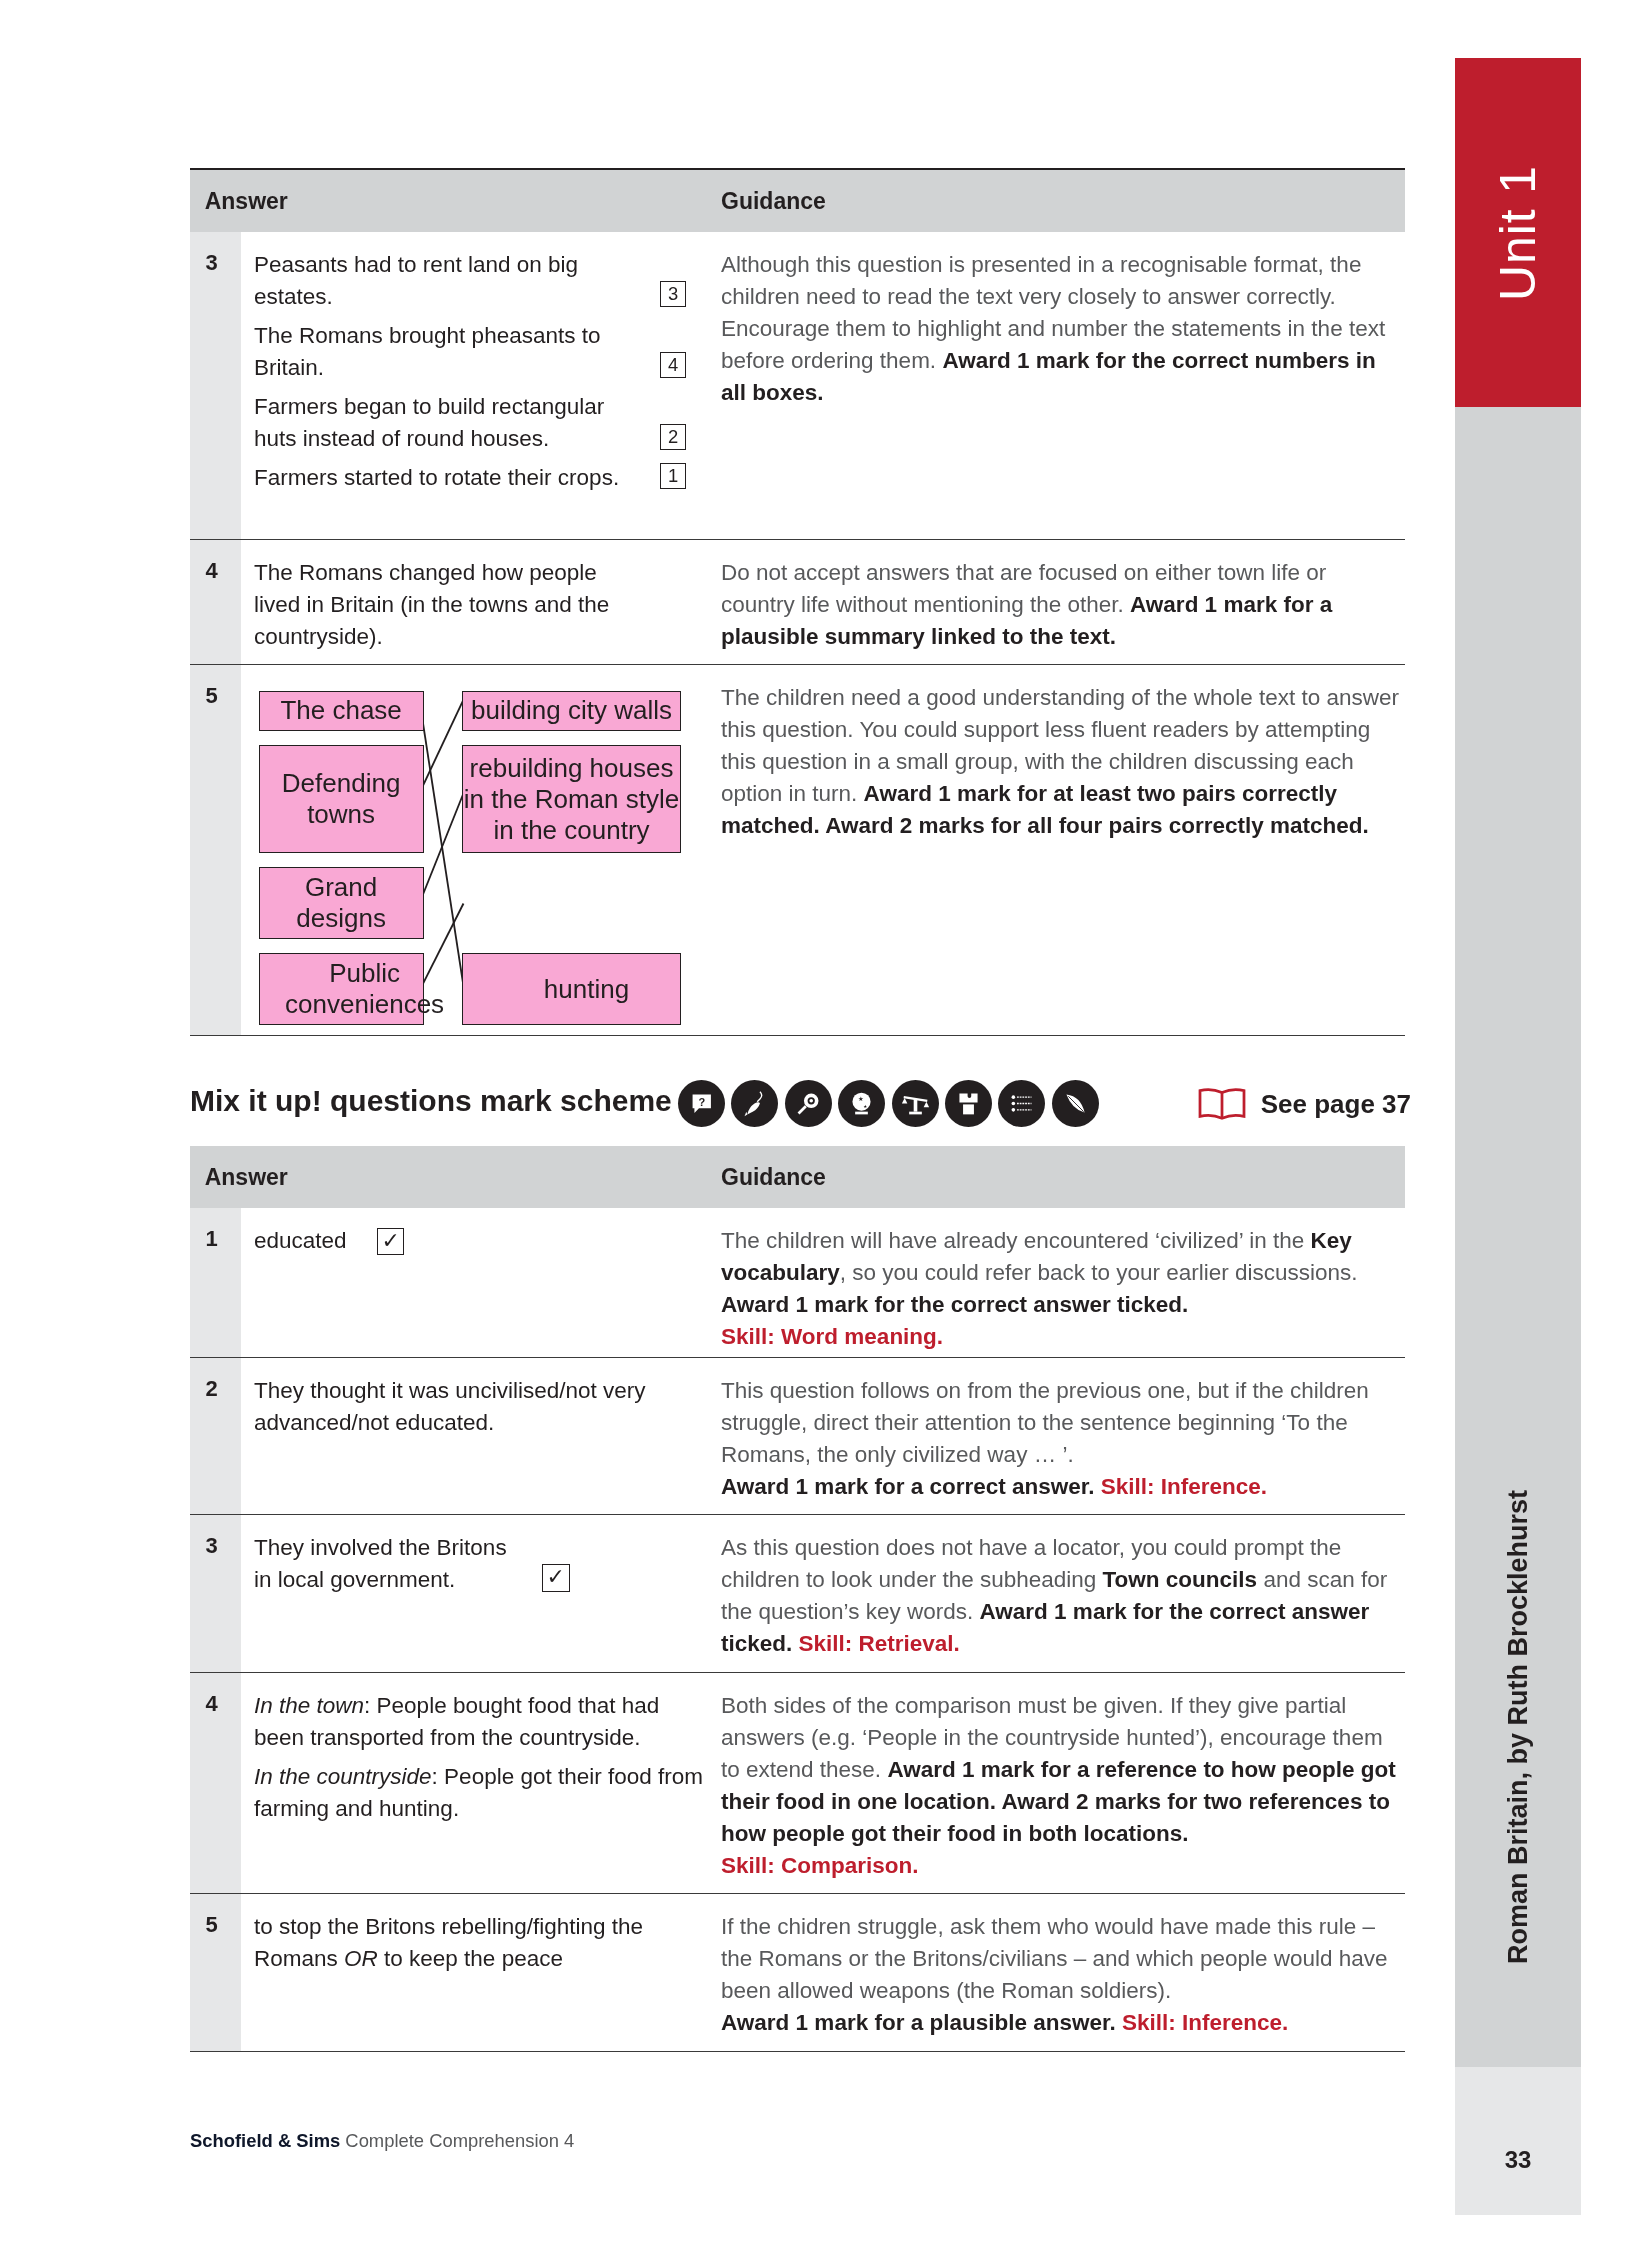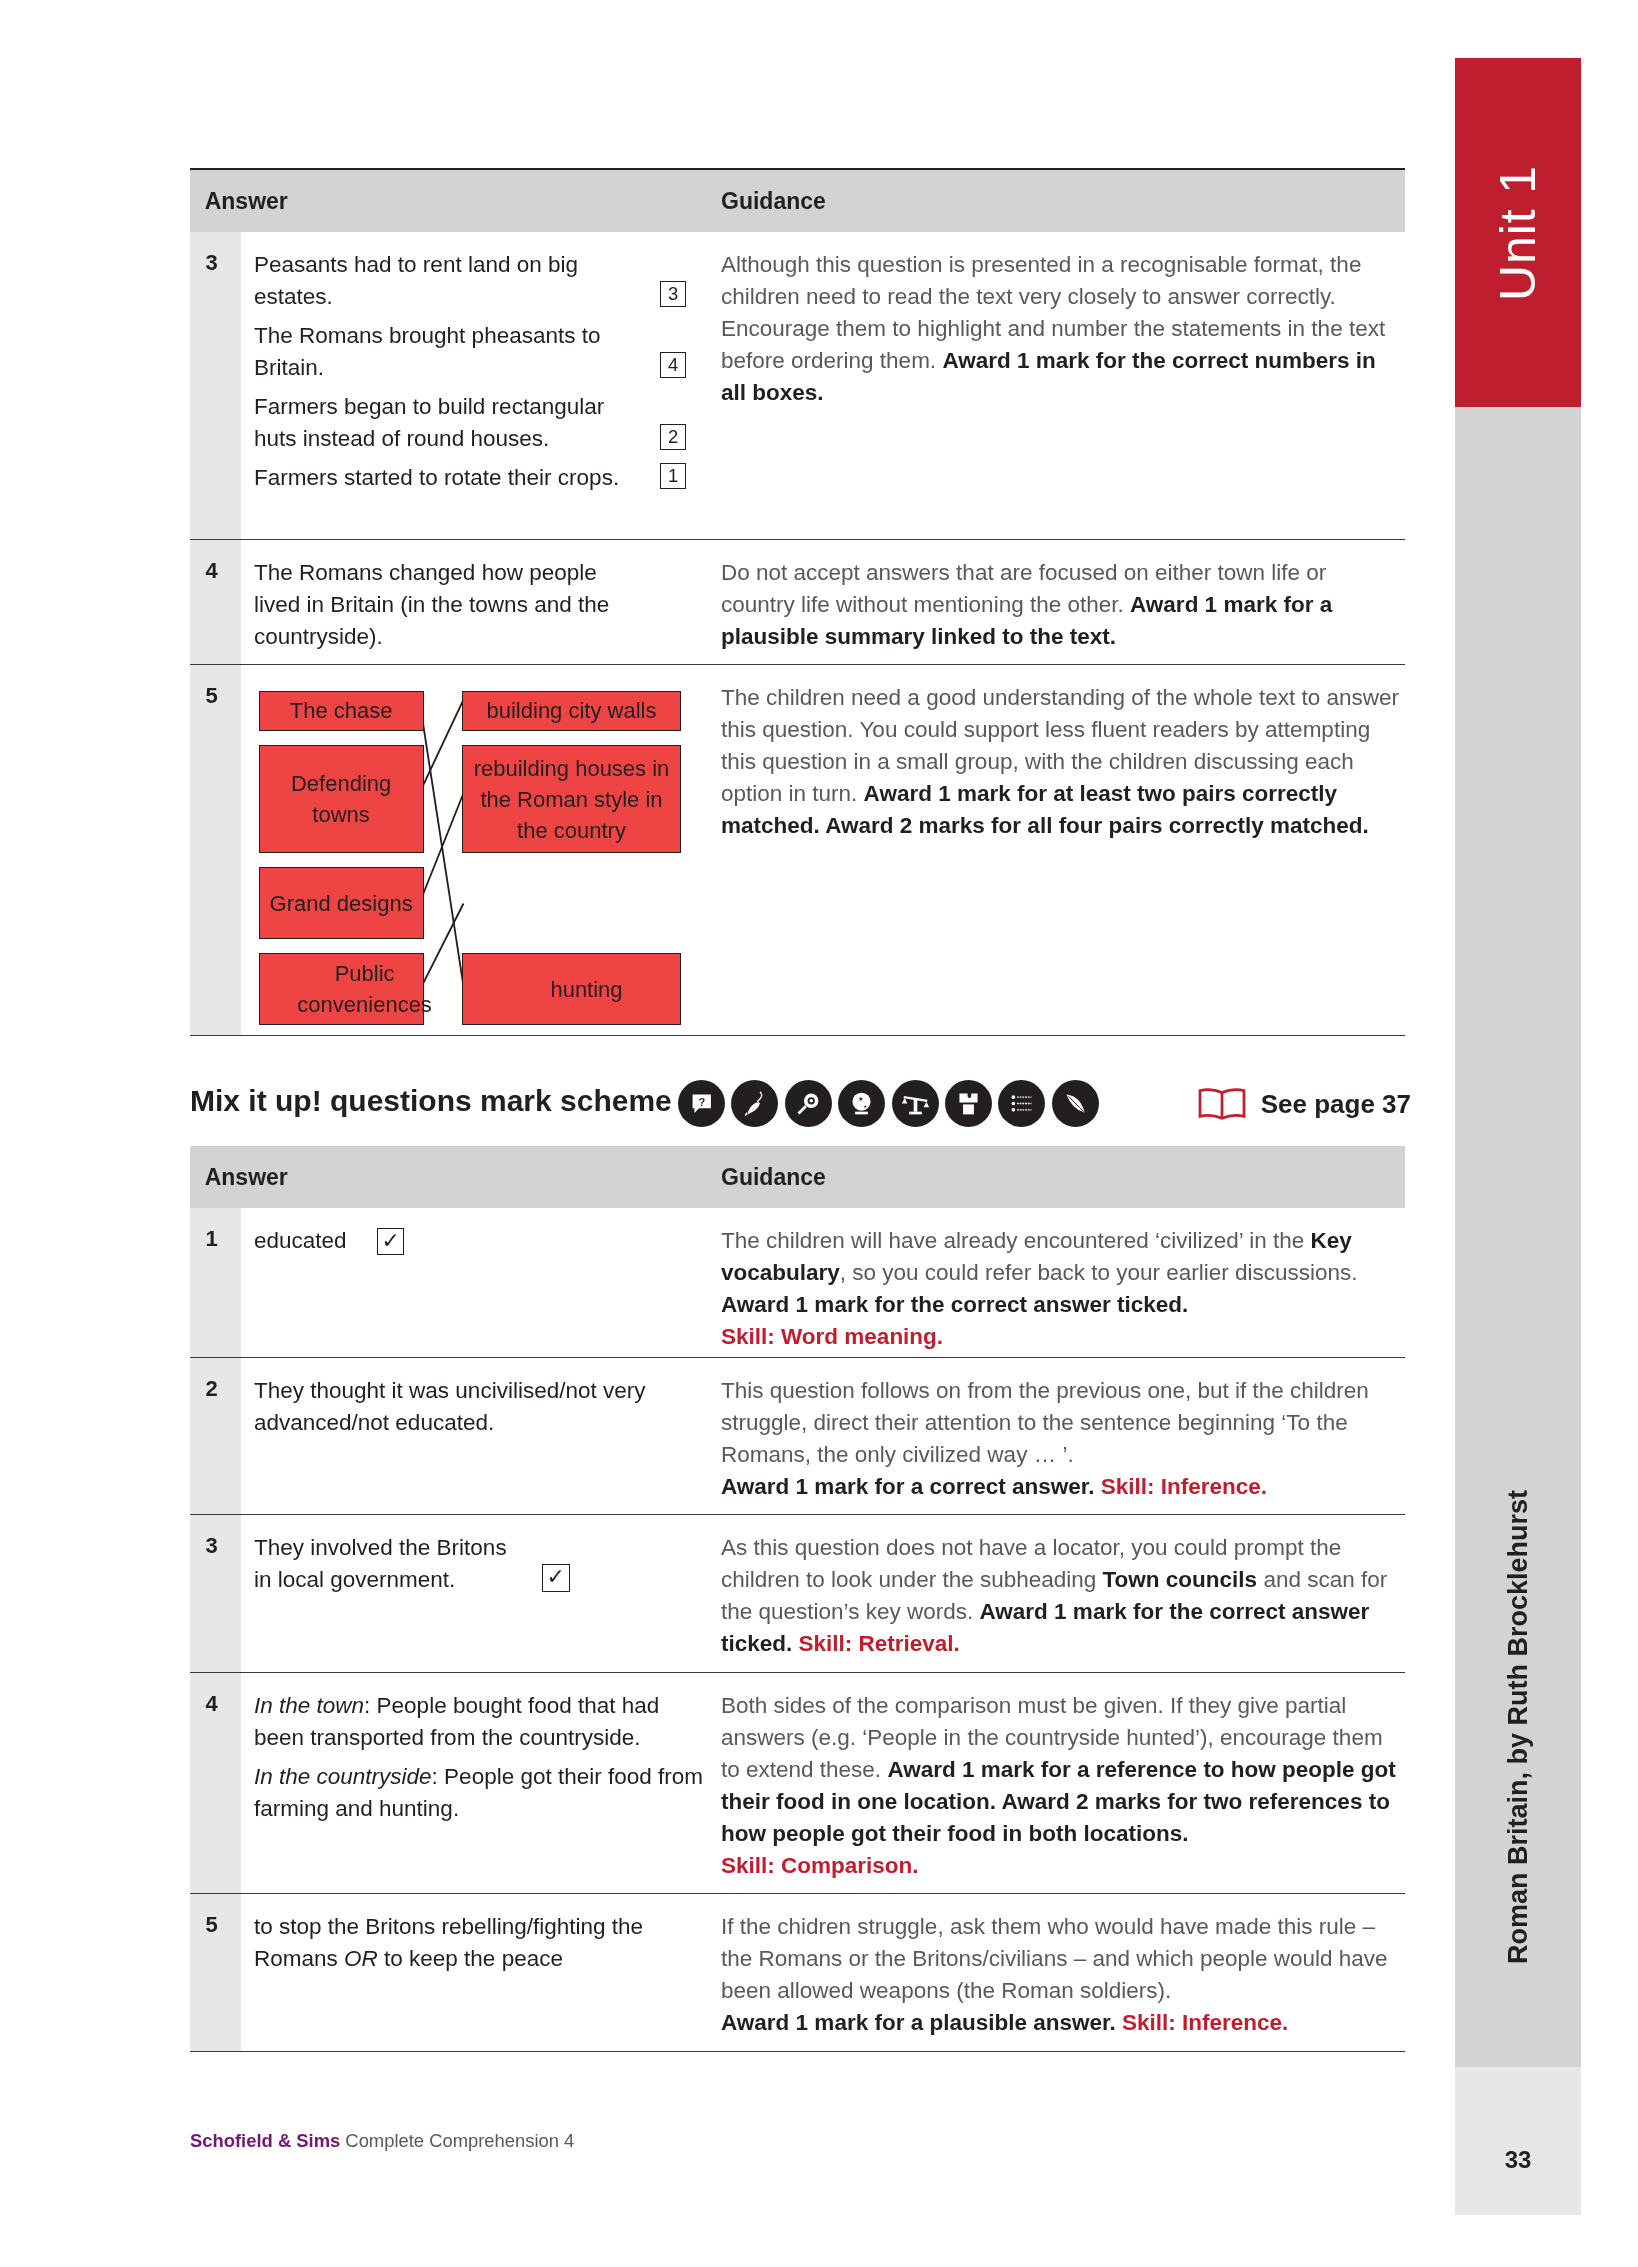--- a/index.html
+++ b/index.html
@@ -33,7 +33,7 @@
   .ordered-item .box { position: absolute; right: 0; bottom: 5.5px; width: 26px; height: 26px; border: 1.4px solid #231f20; font-size: 18.4px; text-align: center; line-height: 23px; }
 
   .match { position: absolute; left: 64px; top: 18.4px; width: 441px; height: 340px; }
-  .mbox { position: absolute; border: 1.8px solid #231f20; background: #ef4444; font-size: 22px; line-height: 31px; text-align: center; display: flex; align-items: center; justify-content: center; }
+  .mbox { position: absolute; border: 1.8px solid #231f20; background: #f9a8d4; font-size: 26px; line-height: 31px; text-align: center; display: flex; align-items: center; justify-content: center; }
   .match svg { position: absolute; left: 0; top: 0; }
 
   .section-title { position: absolute; left: 190px; top: 1084px; font-size: 30px; font-weight: bold; }

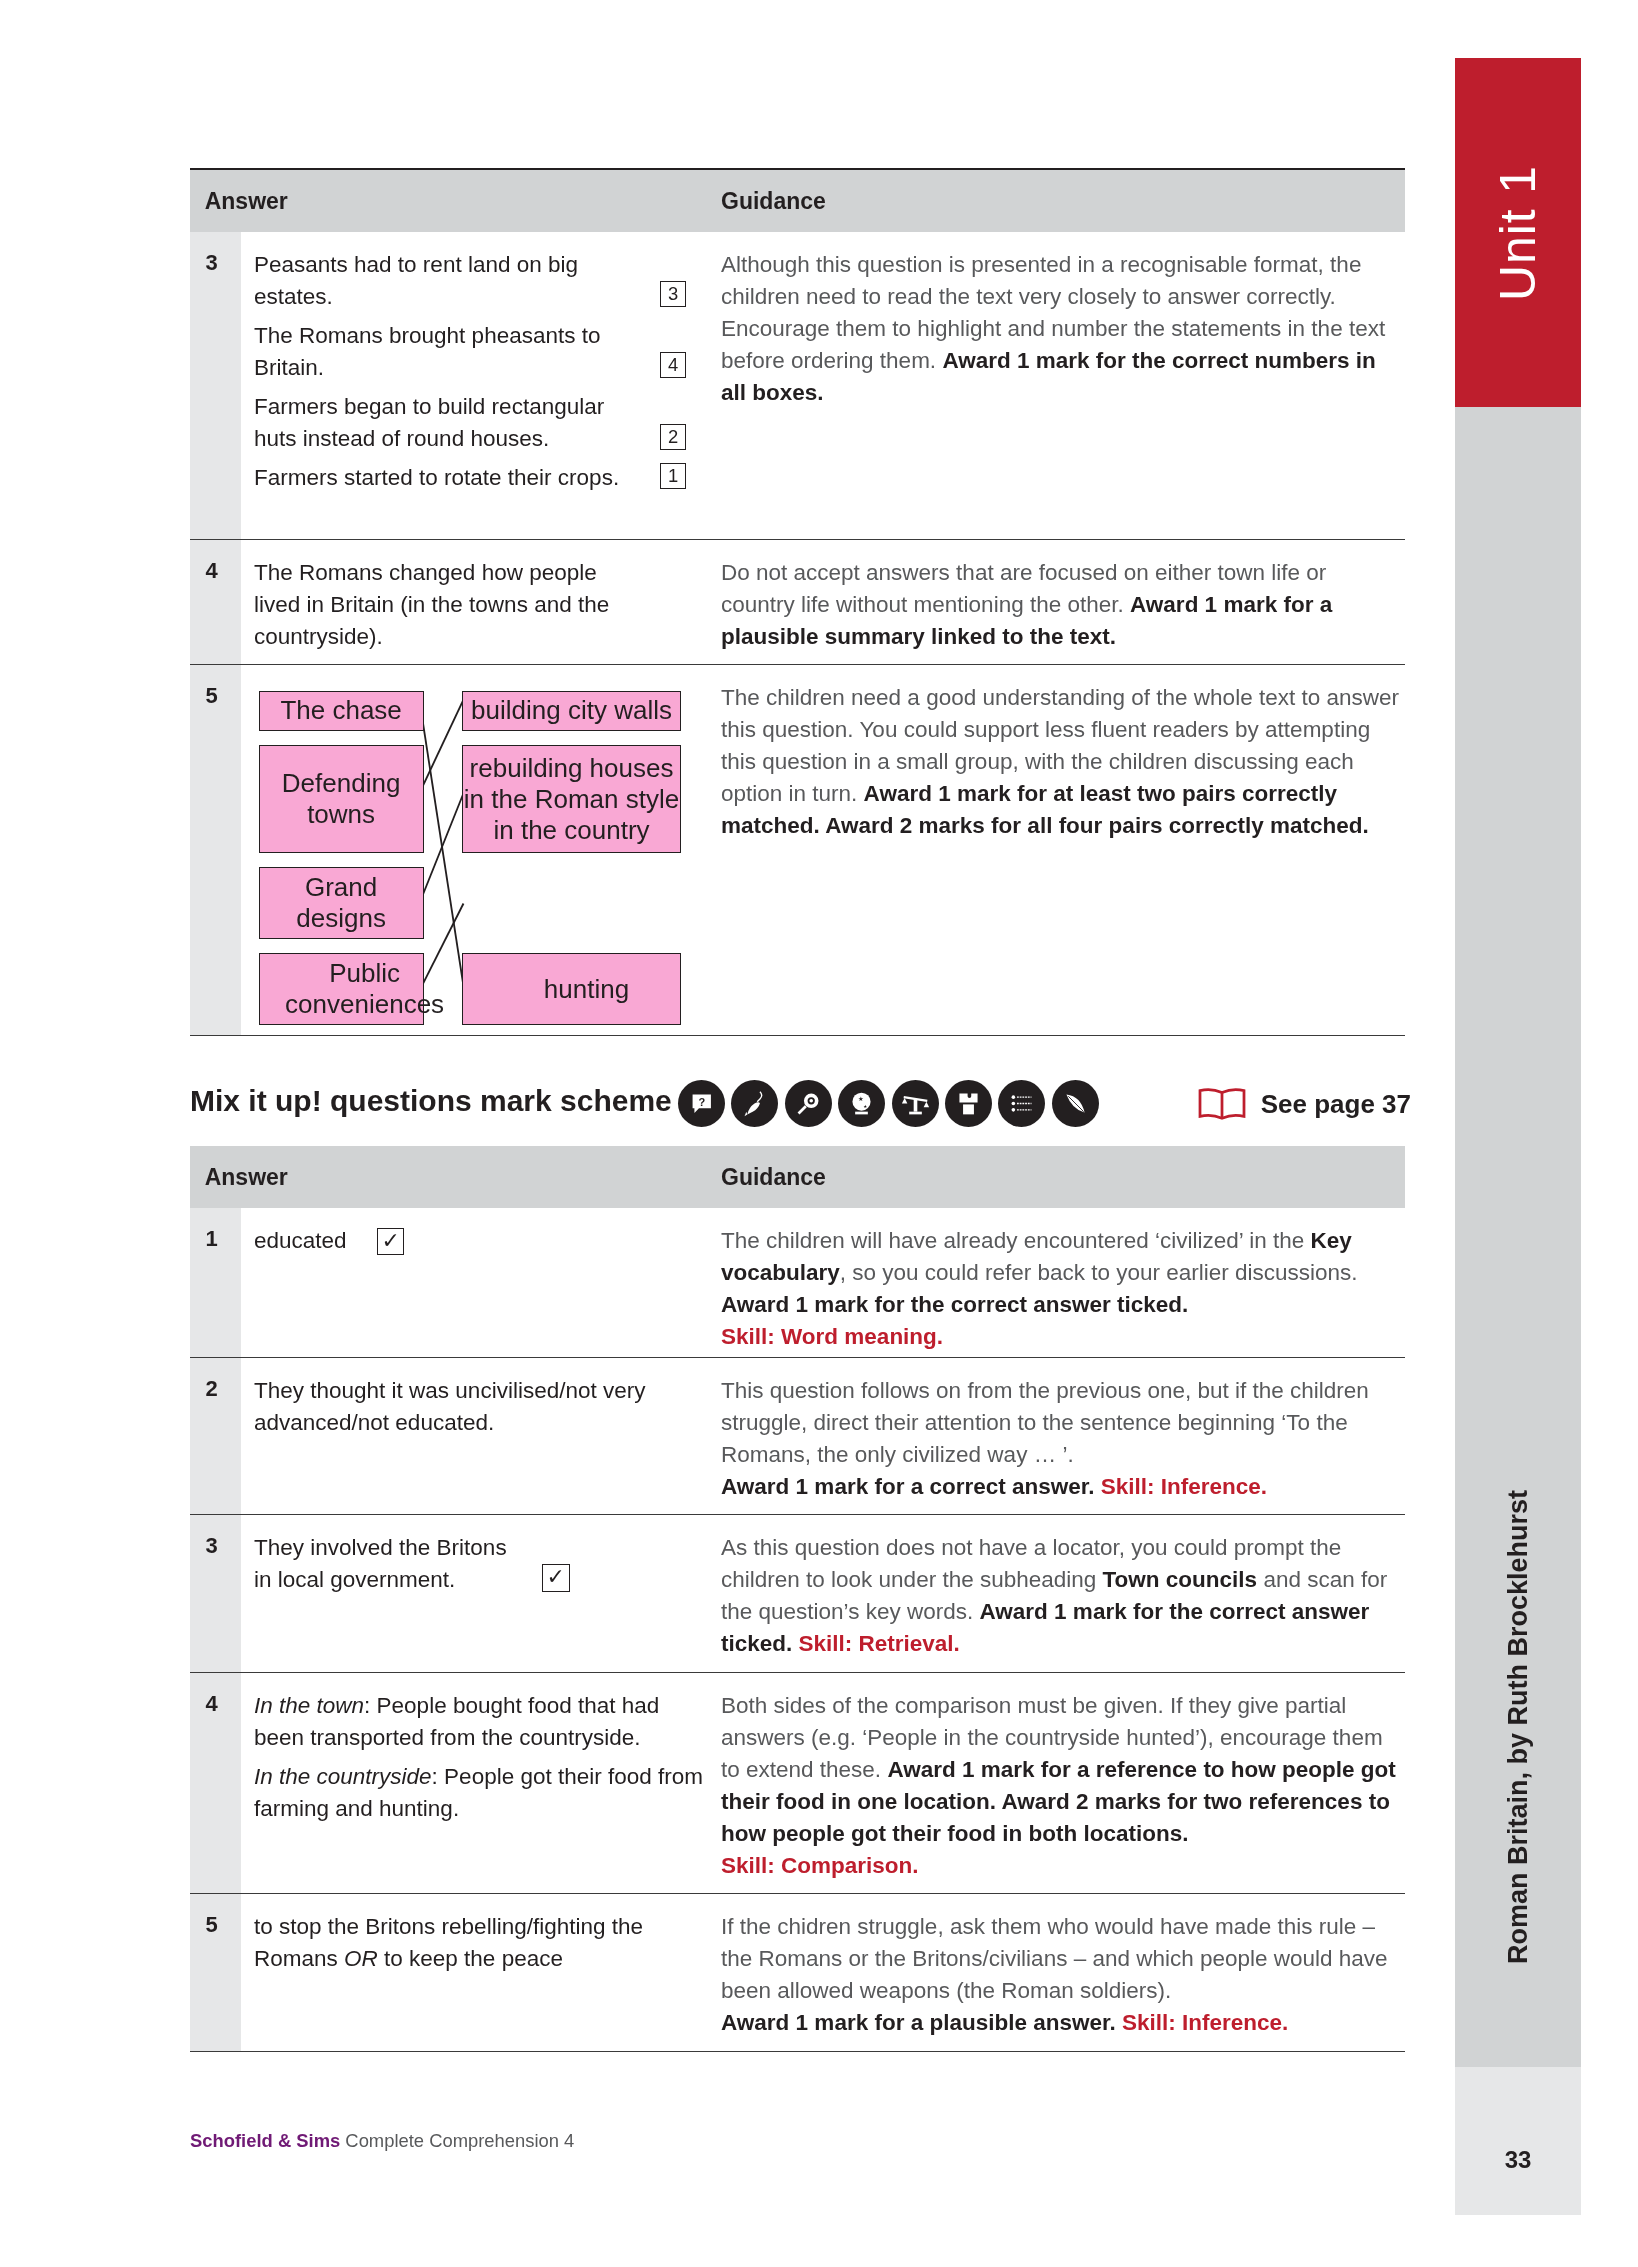--- a/index.html
+++ b/index.html
@@ -45,7 +45,7 @@
   .tick { display: inline-block; width: 27.5px; height: 27.5px; border: 1.8px solid #231f20; text-align: center; line-height: 24px; font-size: 22px; vertical-align: middle; }
 
   .footer { position: absolute; left: 190px; top: 2130px; font-size: 18.4px; color: #58595b; }
-  .footer b { color: #701a75; }
+  .footer b { color: #0f172a; }
 </style>
 </head>
 <body>

